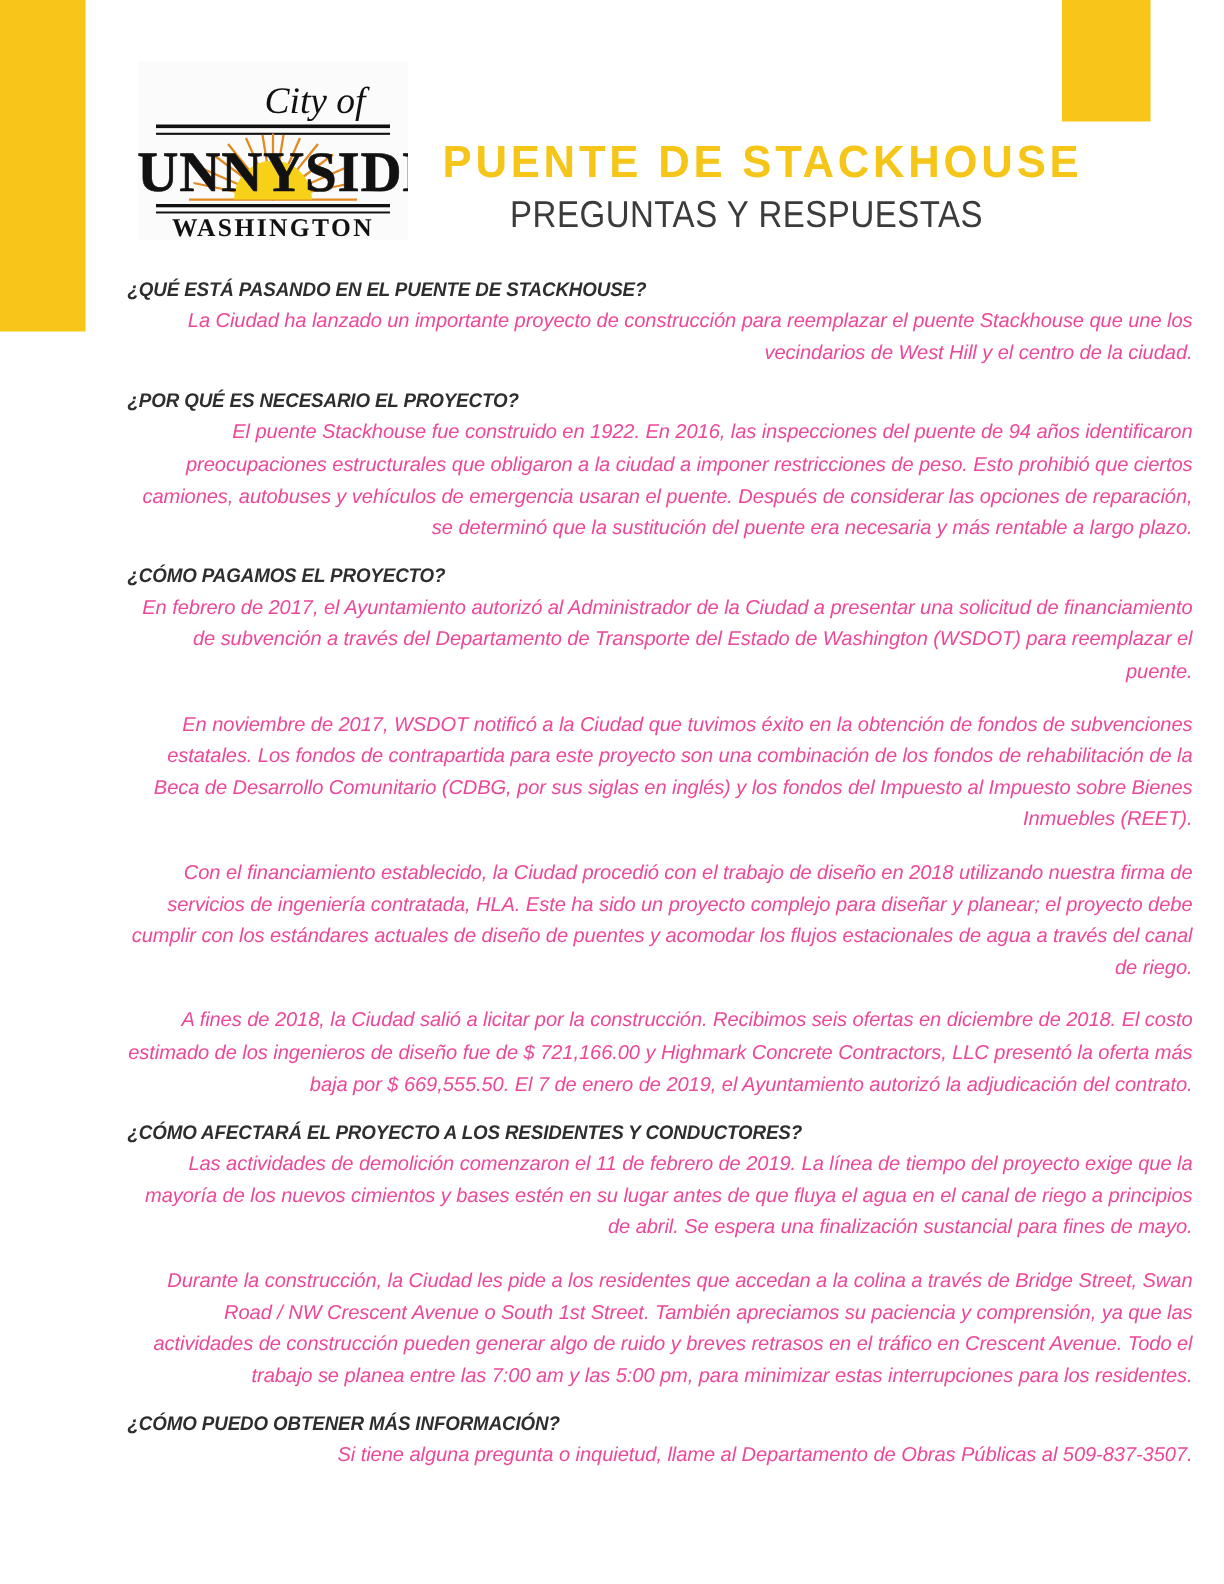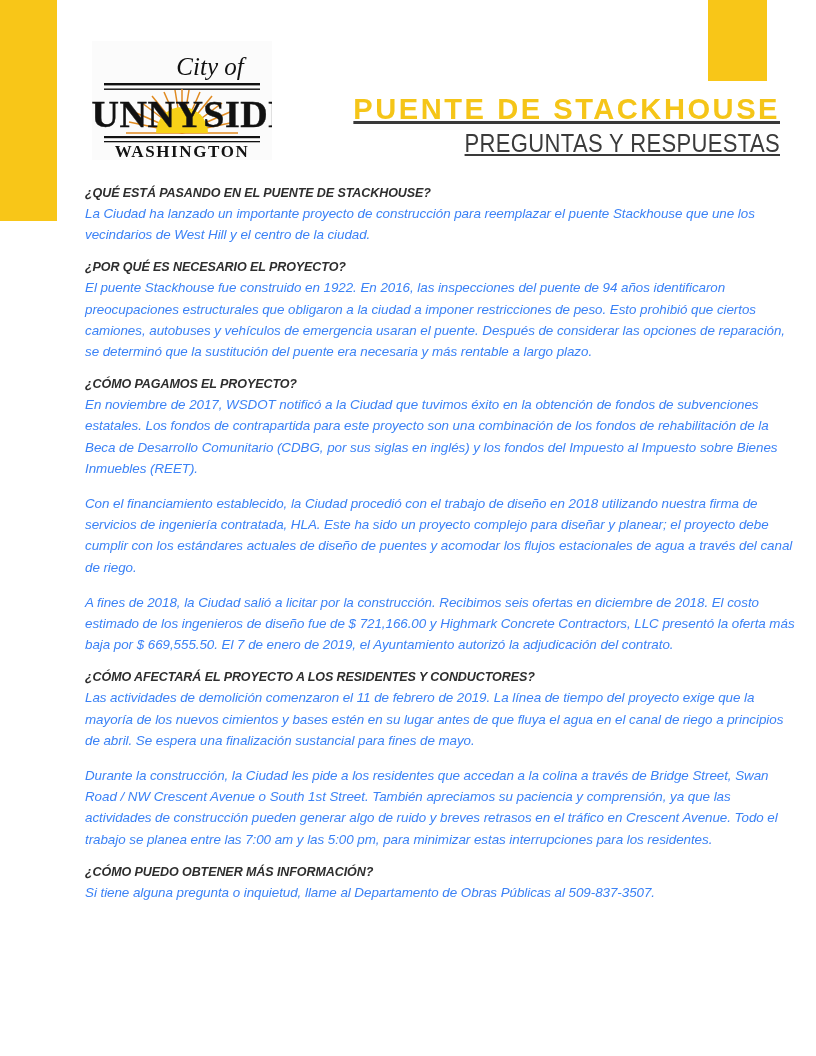--- a/index.html
+++ b/index.html
@@ -59,8 +59,6 @@
     left: 280px;
     top: 92px;
     width: 500px;
-    text-align: right;
-    text-decoration: underline;
   }
   .doc-title {
     font-family: "Liberation Sans", sans-serif;

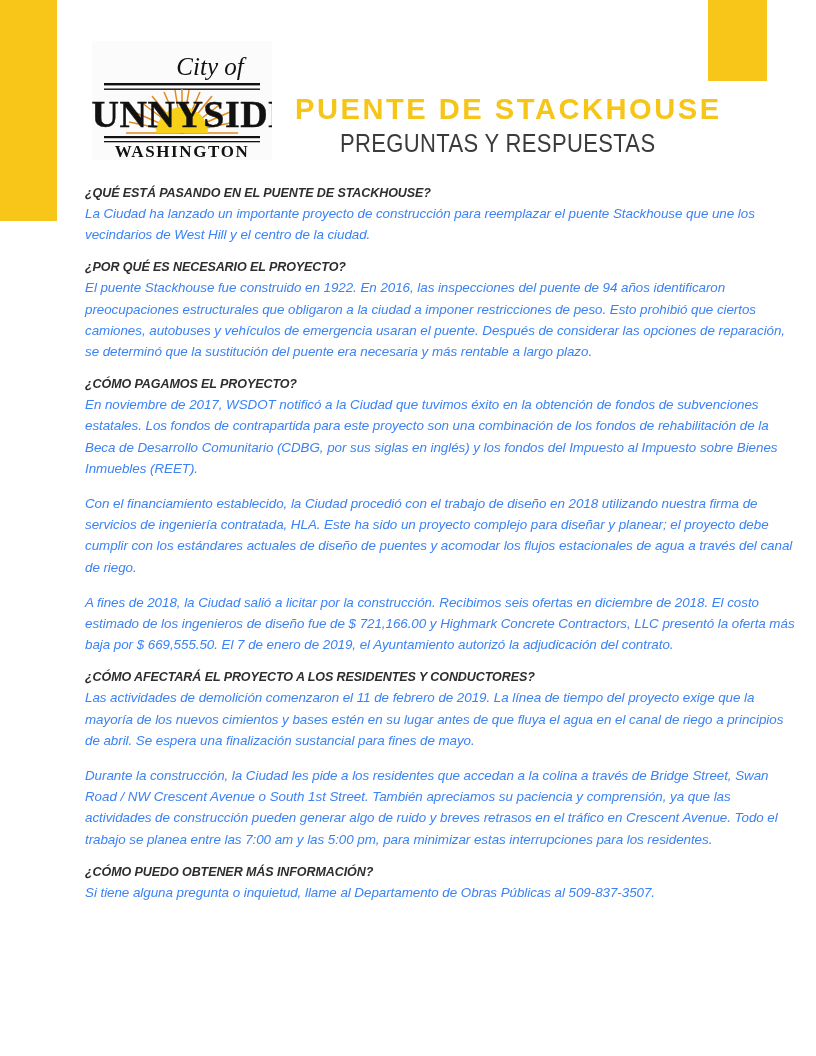--- a/index.html
+++ b/index.html
@@ -111,11 +111,11 @@
     font-family: "Liberation Sans", sans-serif;
     font-size: 13.4px;
     font-weight: normal;
-    color: #3b82f6;
+    color: #ec4899;
     line-height: 21.2px;
     margin: 0 0 14px 0;
     letter-spacing: -0.05px;
-    text-align: left;
+    text-align: right;
   }
   .para:last-child { margin-bottom: 0; }
 </style>

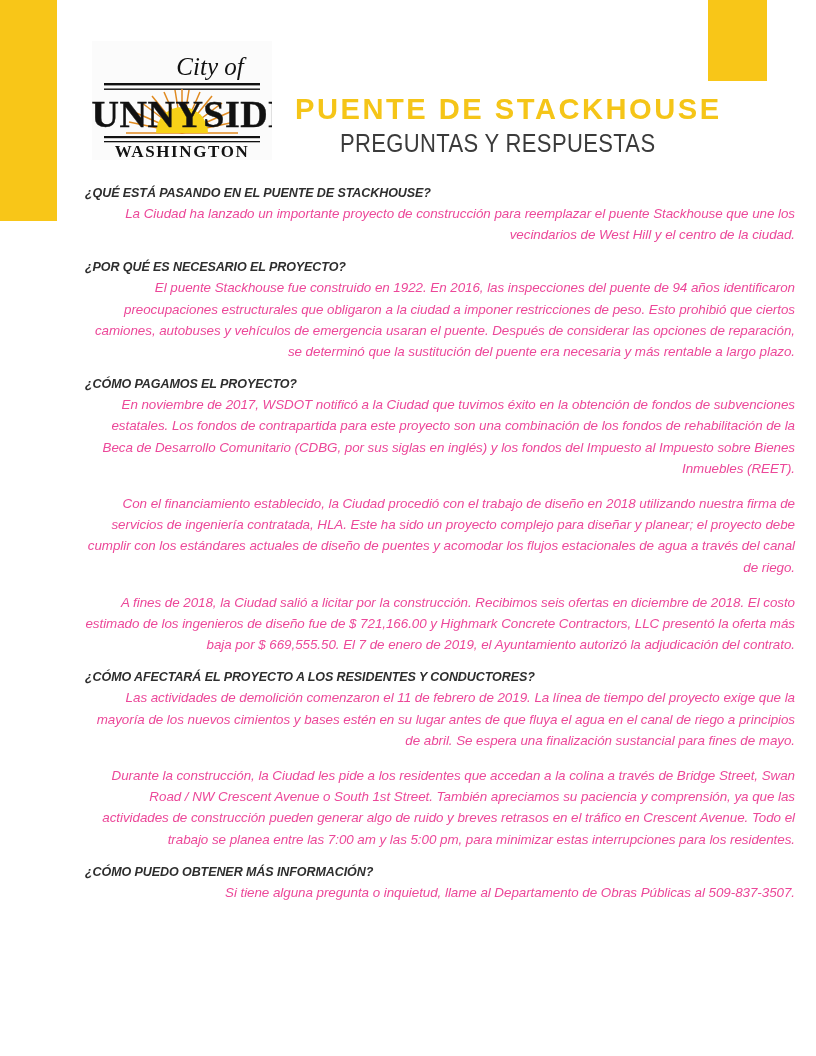--- a/index.html
+++ b/index.html
@@ -183,6 +183,7 @@
     </div>
     <div class="qa-block">
       <div class="q-heading">¿CÓMO PAGAMOS EL PROYECTO?</div>
+      <p class="para">En febrero de 2017, el Ayuntamiento autorizó al Administrador de la Ciudad a presentar una solicitud de financiamiento de subvención a través del Departamento de Transporte del Estado de Washington (WSDOT) para reemplazar el puente.</p>
       <p class="para">En noviembre de 2017, WSDOT notificó a la Ciudad que tuvimos éxito en la obtención de fondos de subvenciones estatales. Los fondos de contrapartida para este proyecto son una combinación de los fondos de rehabilitación de la Beca de Desarrollo Comunitario (CDBG, por sus siglas en inglés) y los fondos del Impuesto al Impuesto sobre Bienes Inmuebles (REET).</p>
       <p class="para">Con el financiamiento establecido, la Ciudad procedió con el trabajo de diseño en 2018 utilizando nuestra firma de servicios de ingeniería contratada, HLA. Este ha sido un proyecto complejo para diseñar y planear; el proyecto debe cumplir con los estándares actuales de diseño de puentes y acomodar los flujos estacionales de agua a través del canal de riego.</p>
       <p class="para">A fines de 2018, la Ciudad salió a licitar por la construcción. Recibimos seis ofertas en diciembre de 2018. El costo estimado de los ingenieros de diseño fue de $ 721,166.00 y Highmark Concrete Contractors, LLC presentó la oferta más baja por $ 669,555.50. El 7 de enero de 2019, el Ayuntamiento autorizó la adjudicación del contrato.</p>

